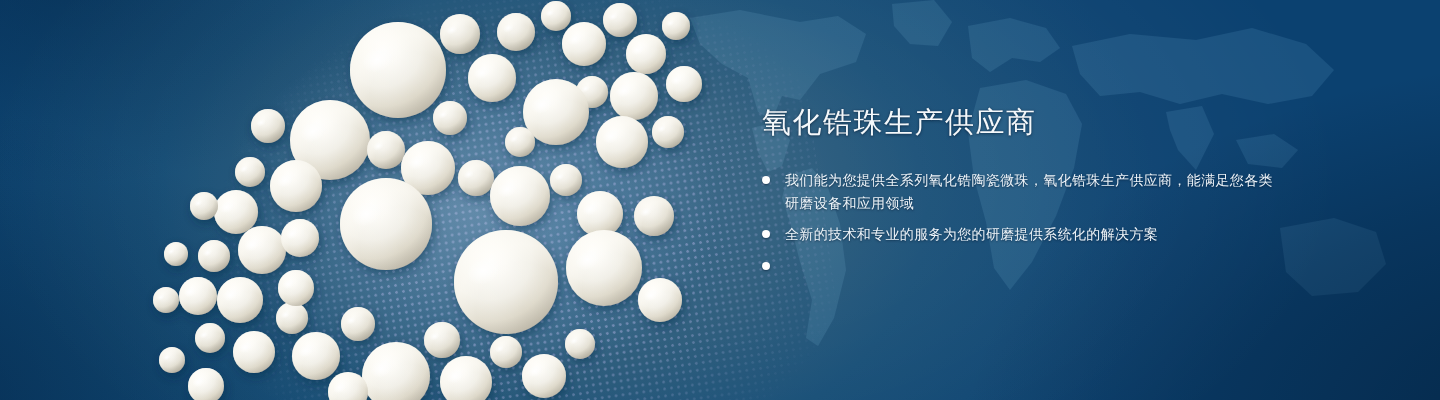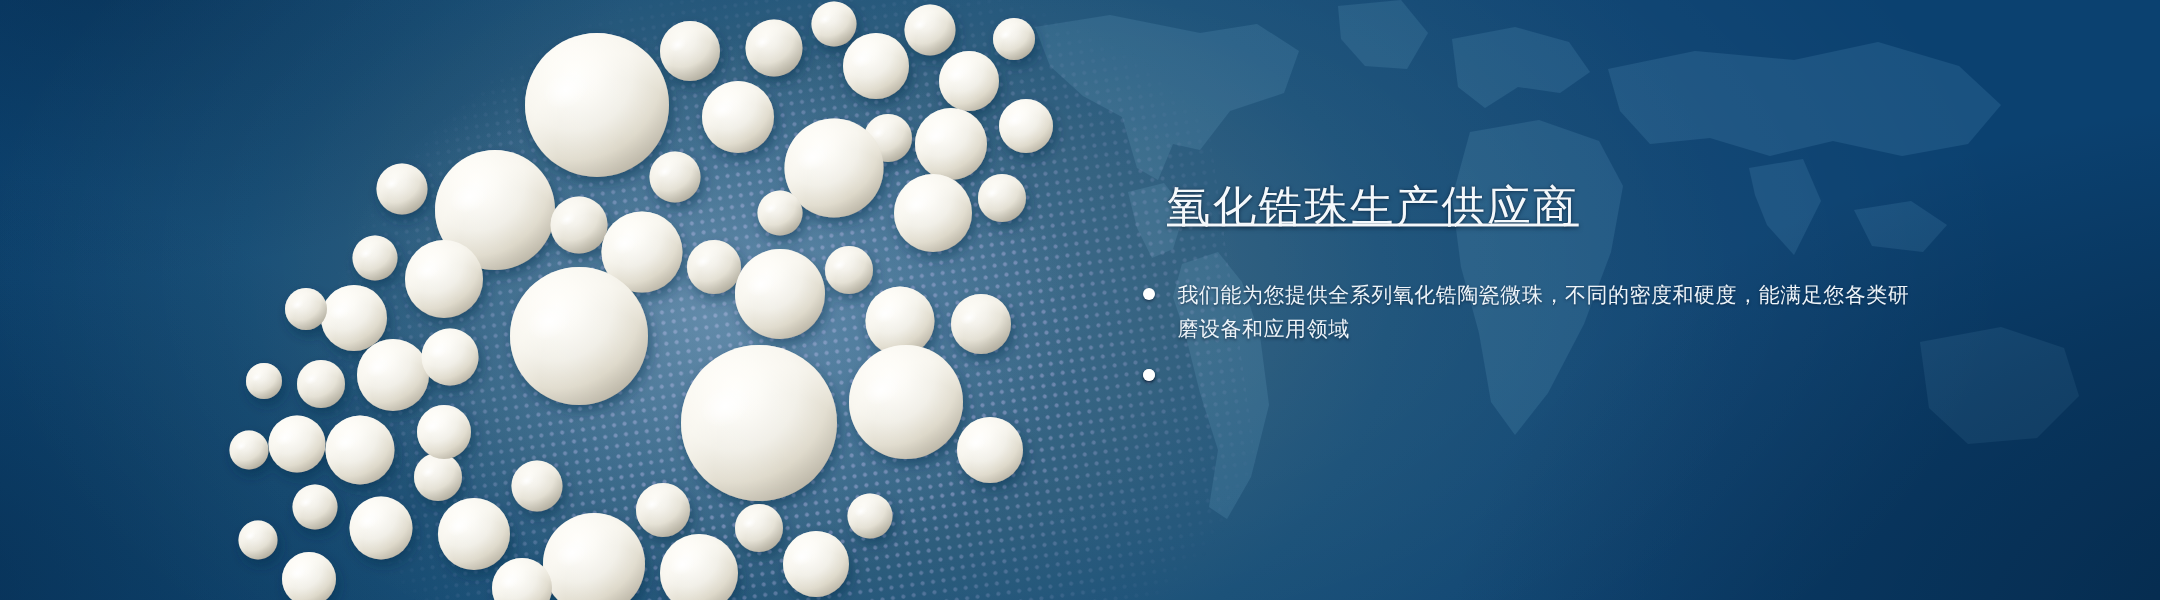--- a/index.html
+++ b/index.html
@@ -71,7 +71,7 @@
     left:762px;top:104px;width:520px;
   }
   .headline{
-    margin:16px;
+    margin:0;
     font-size:29px;
     line-height:1.28;
     font-weight:400;
@@ -79,7 +79,6 @@
     color:#f4f8fb;
     text-shadow:0 1px 3px rgba(0,20,42,0.55), 0 0 1px rgba(0,20,42,0.5);
     white-space:nowrap;
-    text-decoration:underline;
   }
   .bullets{
     list-style:none;

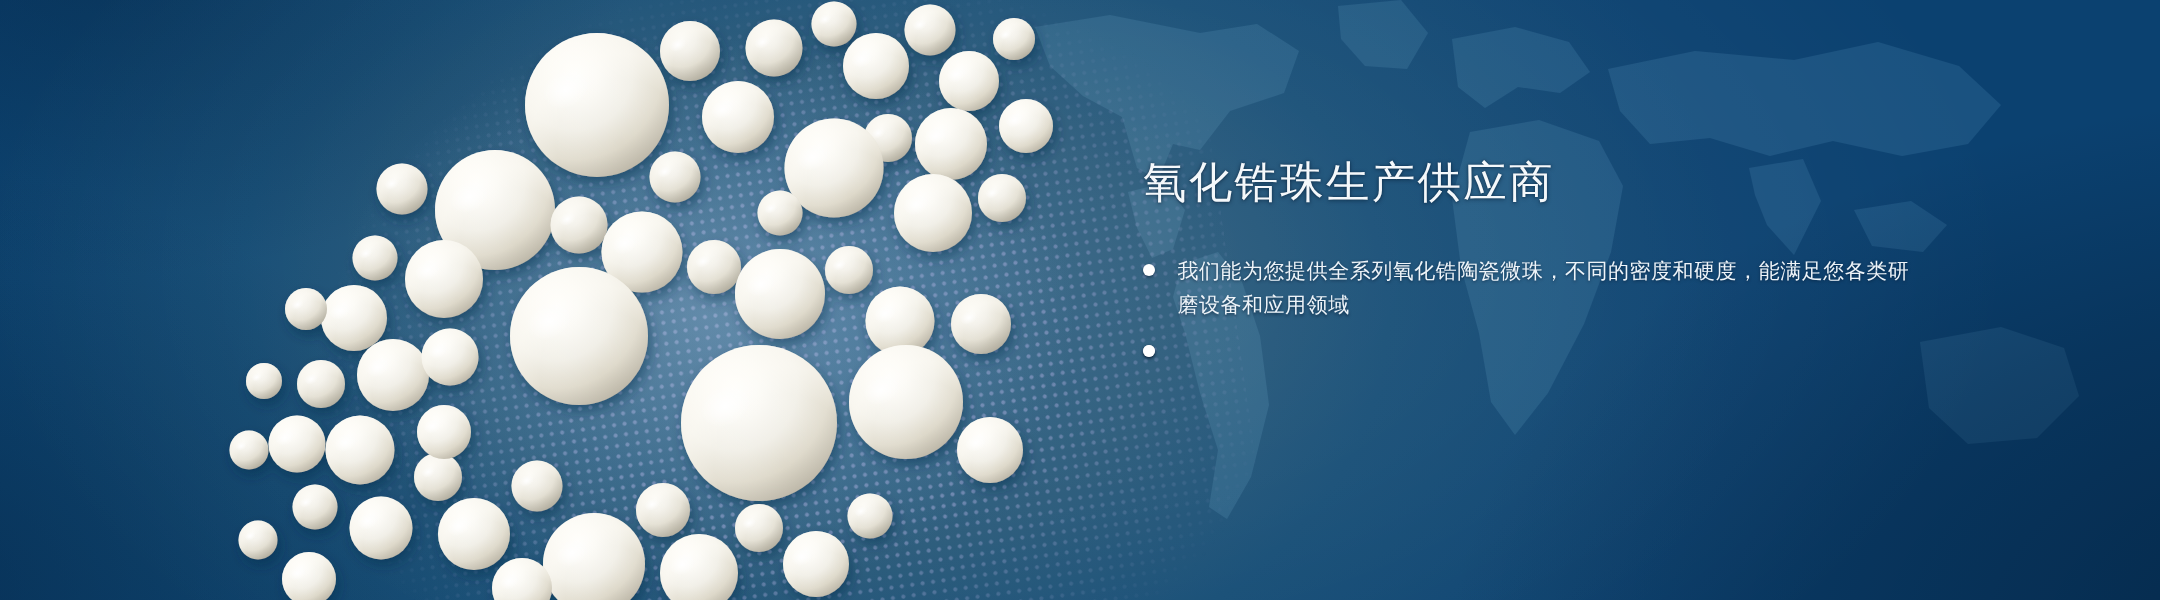--- a/index.html
+++ b/index.html
@@ -253,7 +253,7 @@
     <ul class="bullets">
       <li class="bullet">
         <span class="dot"></span>
-        <span>我们能为您提供全系列氧化锆陶瓷微珠，不同的密度和硬度，能满足您各类研磨设备和应用领域</span>
+        <span>我们能为您提供全系列氧化锆陶瓷微珠，氧化锆珠生产供应商，能满足您各类研磨设备和应用领域</span>
       </li>
       <li class="bullet">
         <span class="dot"></span>

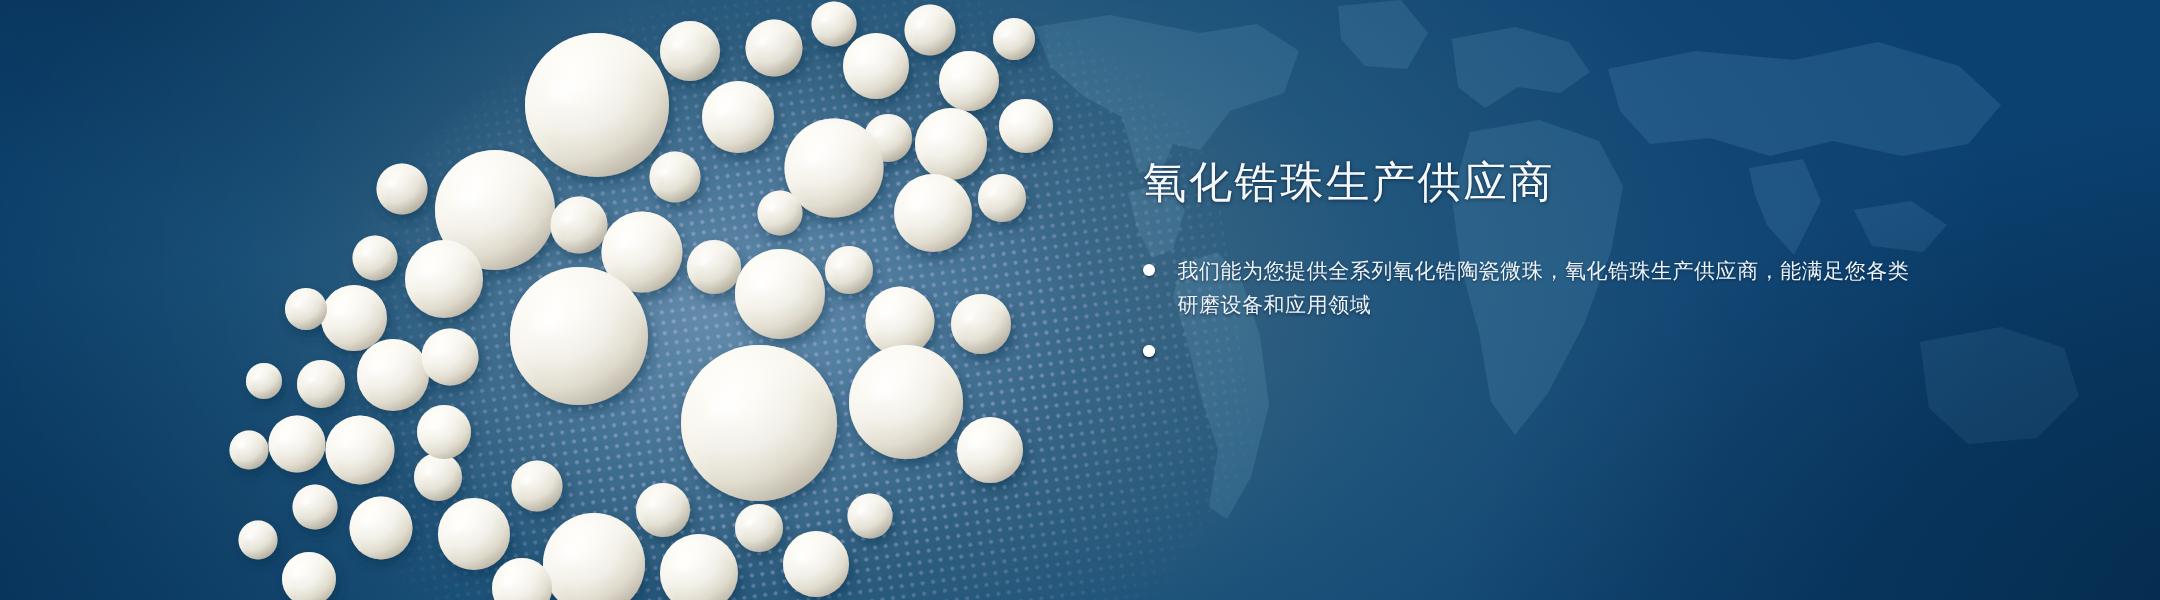--- a/index.html
+++ b/index.html
@@ -257,6 +257,7 @@
       </li>
       <li class="bullet">
         <span class="dot"></span>
+        <span>全新的技术和专业的服务为您的研磨提供系统化的解决方案</span>
       </li>
       <li class="bullet">
         <span class="dot"></span>

